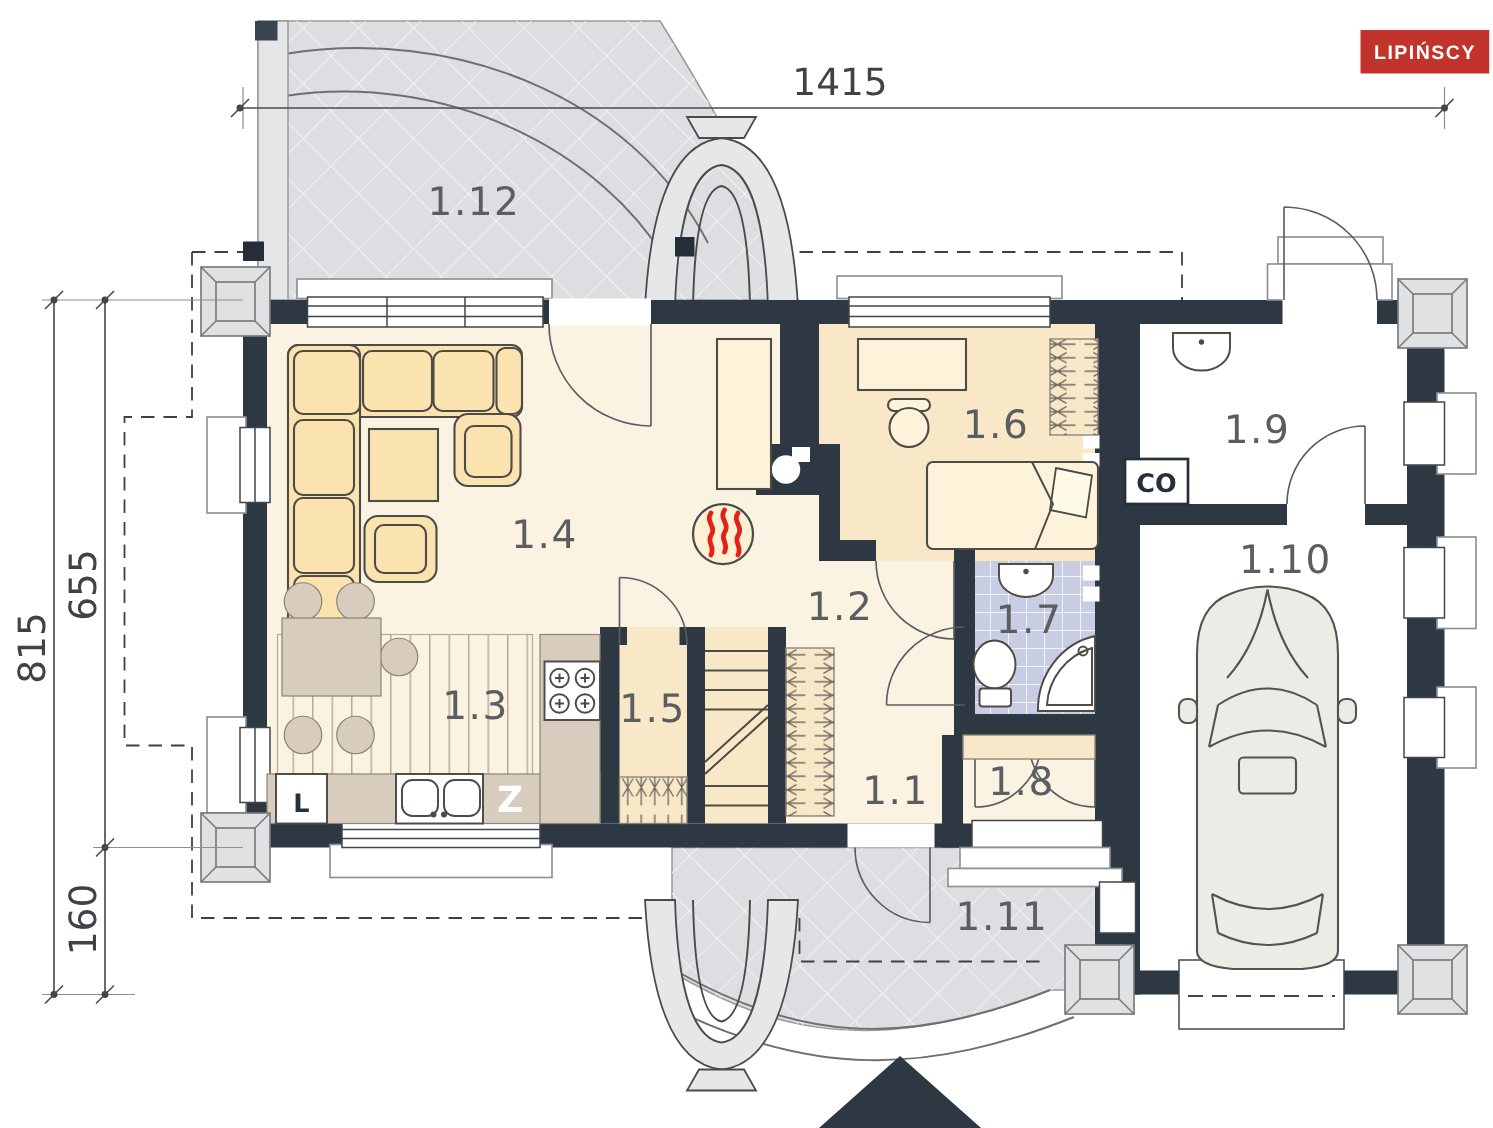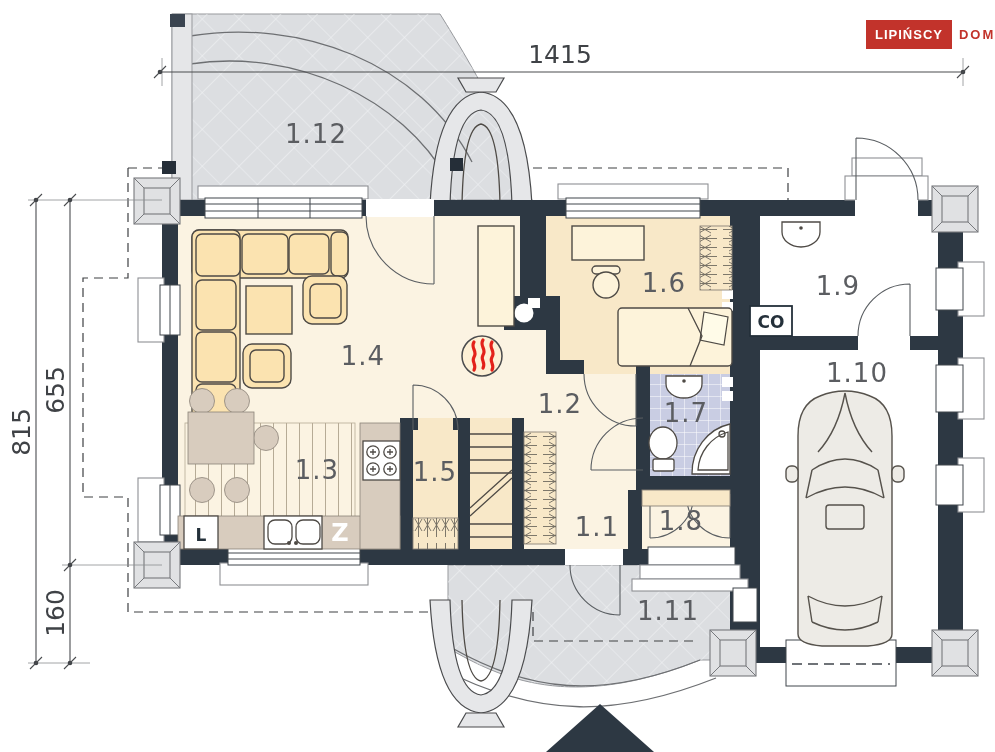--- a/index.html
+++ b/index.html
@@ -36,7 +36,7 @@
   .curve{stroke:#6d6f72;fill:none;stroke-width:1.3;}
   #logo{position:absolute;left:866px;top:20px;display:flex;align-items:stretch;
         font-family:"Liberation Sans",sans-serif;font-weight:bold;font-size:13px;letter-spacing:1px;}
-  #logo .box{background:var(--red);color:#fff;padding:7px 9px;}
+  #logo .box{background:var(--red);color:#fff;padding:7px 9px;margin-left:41px;}
   #logo .domy{color:var(--red);padding:7px 0 7px 7px;letter-spacing:2px;background:#fff;}
 </style>
 </head>

